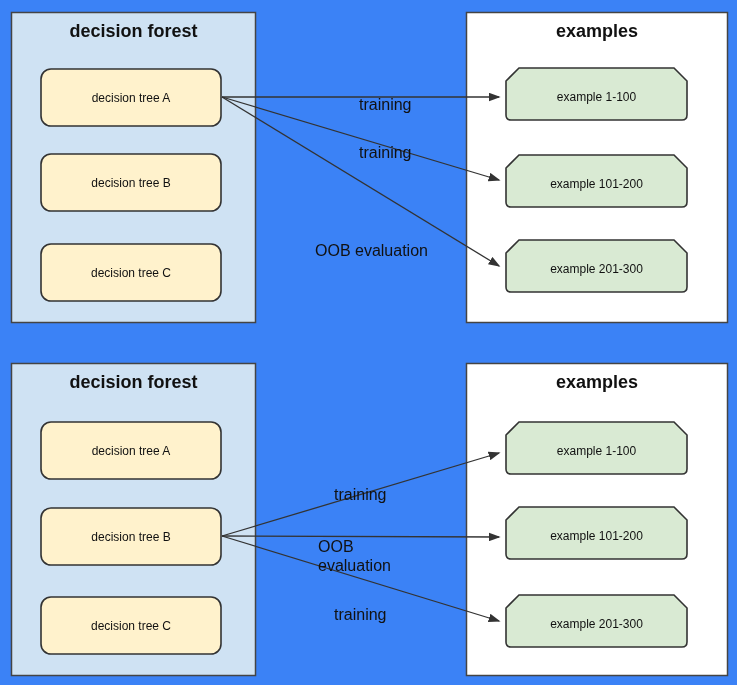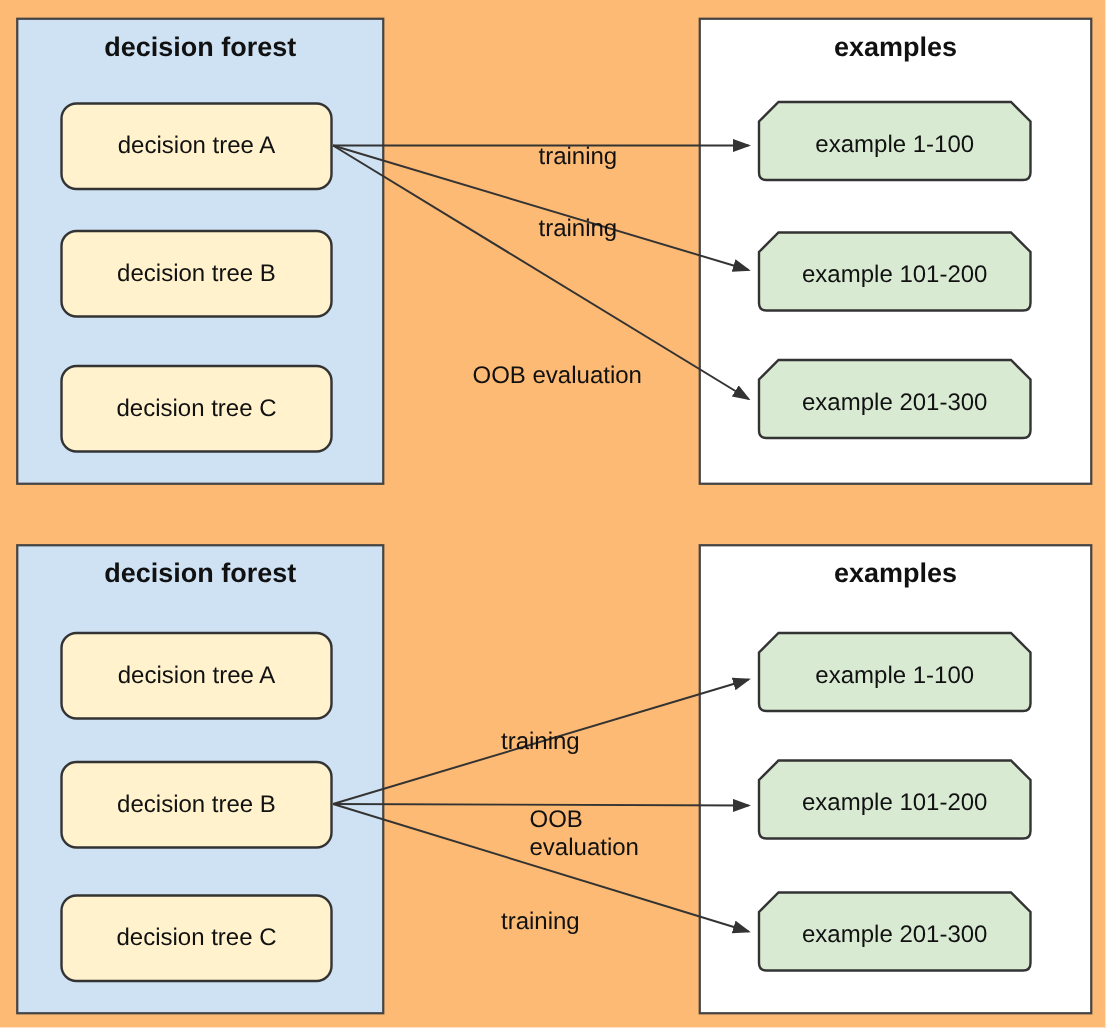--- a/index.html
+++ b/index.html
@@ -7,7 +7,7 @@
     position: relative;
     width: 737px;
     height: 685px;
-    background: #fdba74;
+    background: #3b82f6;
     font-family: "Liberation Sans", "DejaVu Sans", sans-serif;
     color: #000000;
     overflow: hidden;

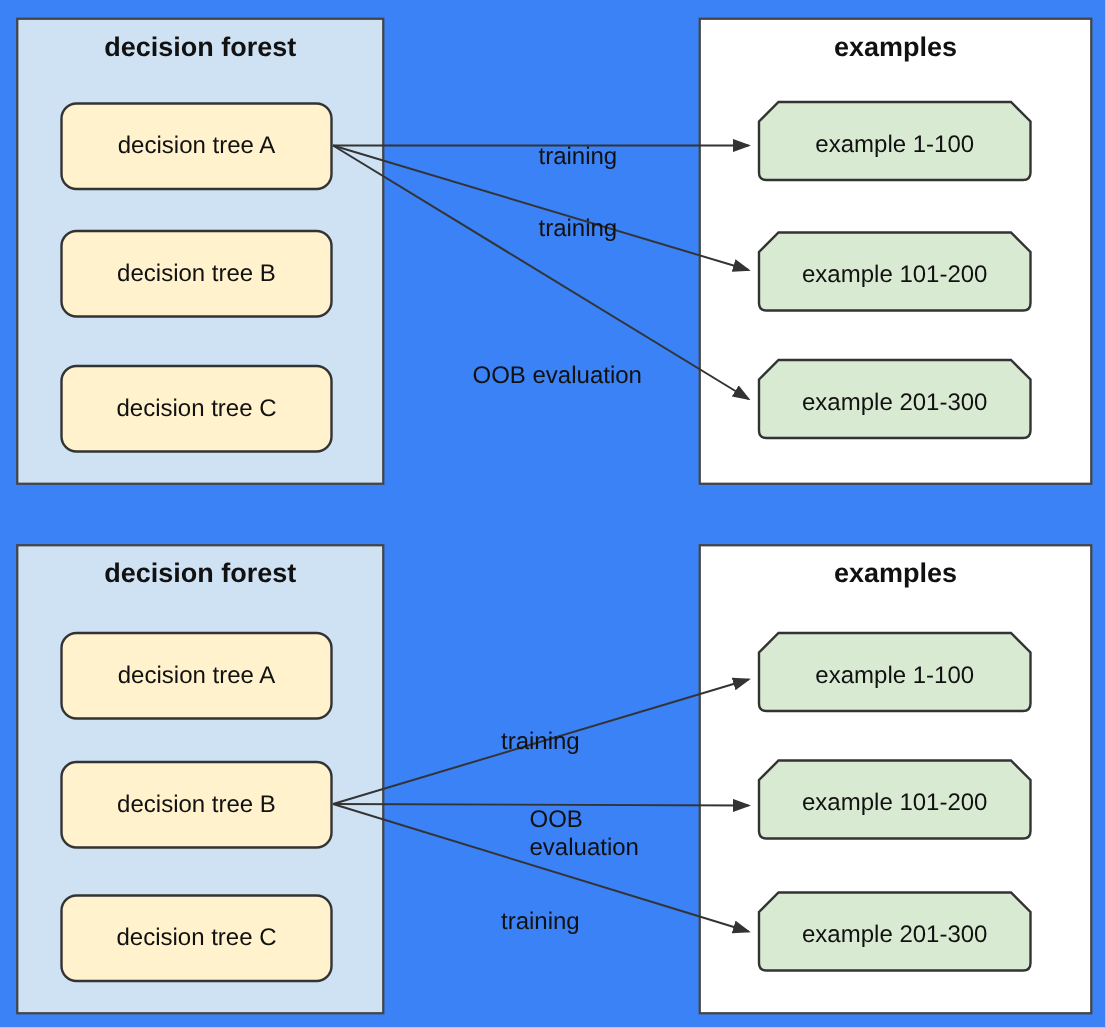--- a/index.html
+++ b/index.html
@@ -24,7 +24,7 @@
     display: flex;
     align-items: center;
     justify-content: center;
-    font-size: 16px;
+    font-size: 12px;
     line-height: 18px;
     text-align: right;
   }

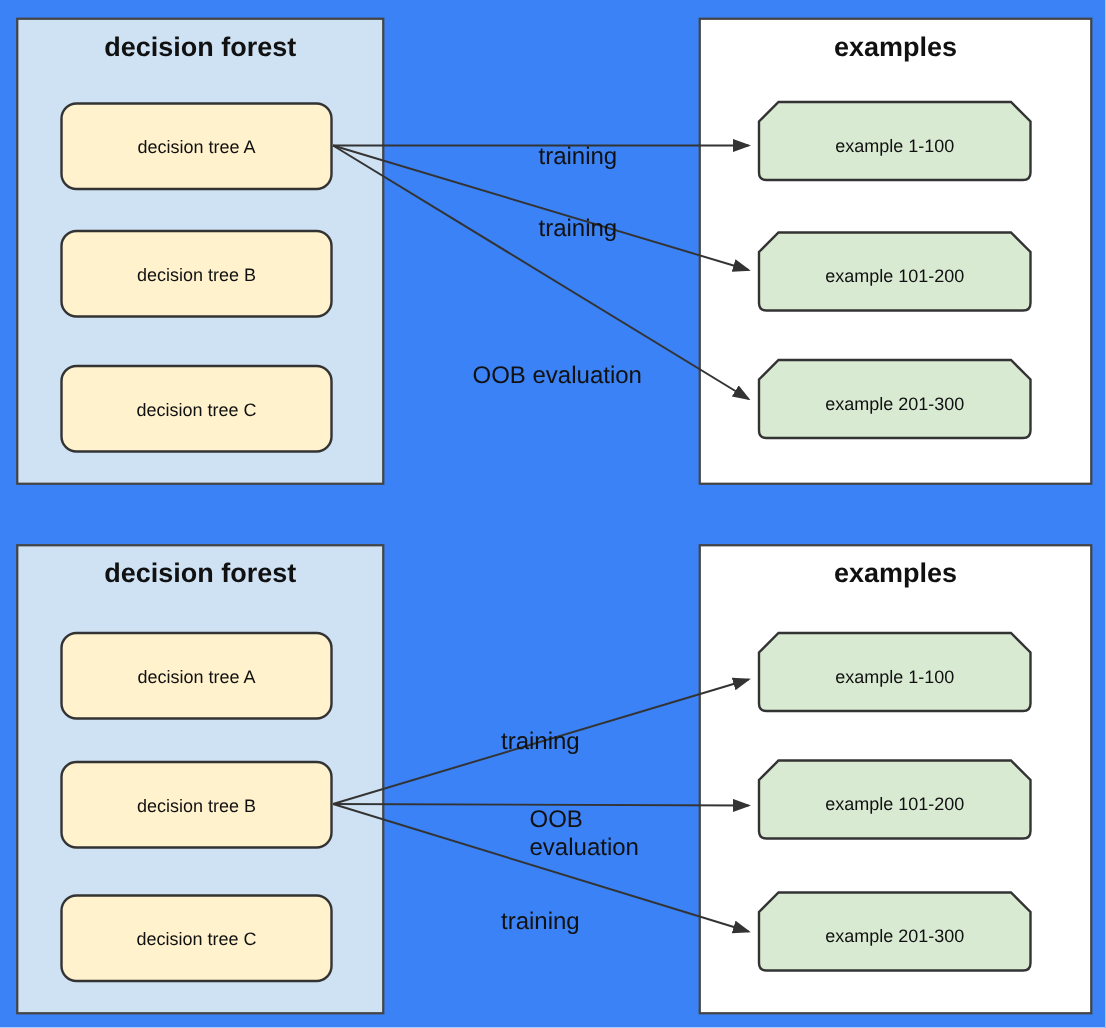--- a/index.html
+++ b/index.html
@@ -105,7 +105,7 @@
   <div class="lbl node-label" style="left:506px; top:595px; width:181px; height:57px;">example 201-300</div>
 
   <div class="lbl arrow-label" style="left:334px; top:465px;">training</div>
-  <div class="lbl arrow-label" style="left:353px; top:517px;">OOB
+  <div class="lbl arrow-label" style="left:318px; top:517px;">OOB
 evaluation</div>
   <div class="lbl arrow-label" style="left:334px; top:585px;">training</div>
 

